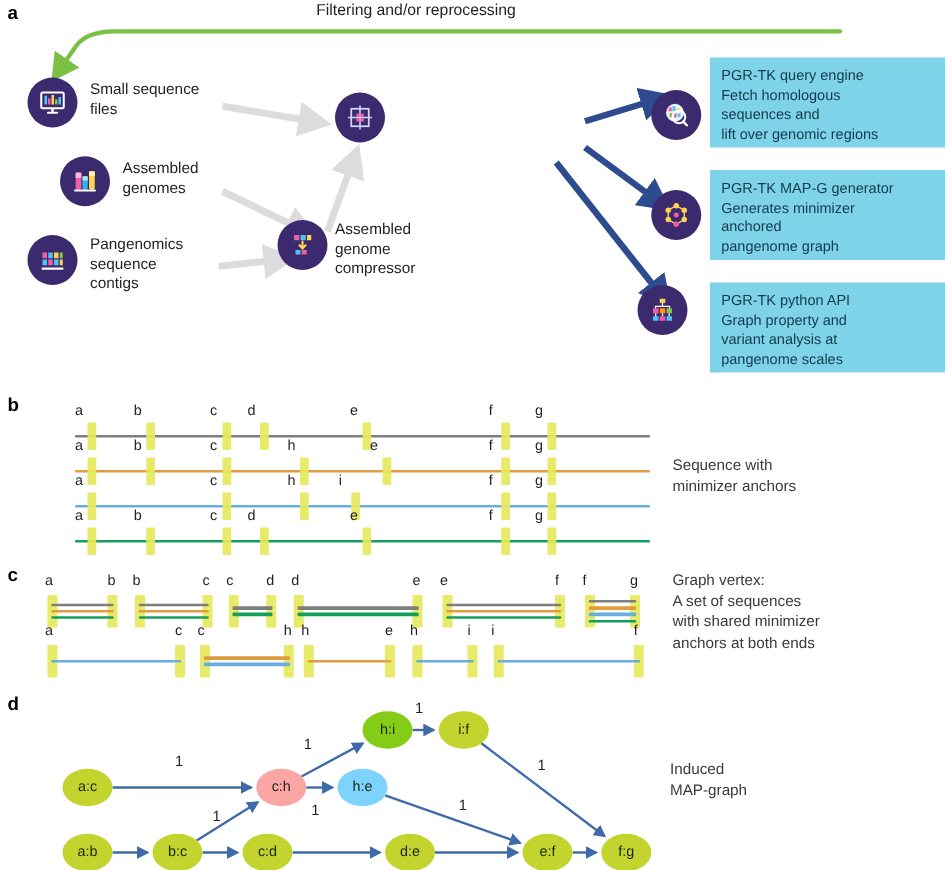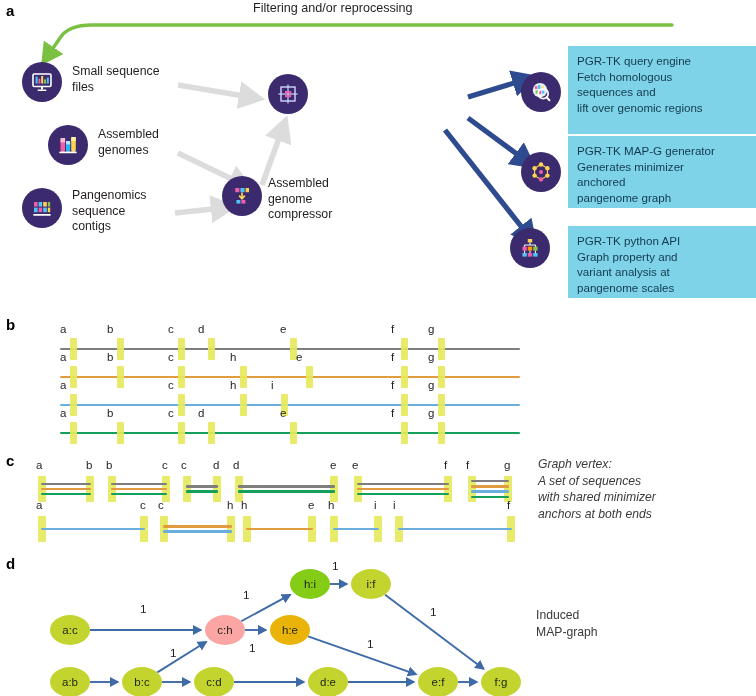--- a/index.html
+++ b/index.html
@@ -182,7 +182,7 @@
       <line x1="18.6" y1="18.3" x2="21.4" y2="21.2" stroke="#ffffff" stroke-width="2" stroke-linecap="round"></line>
     </svg>
   </div>
-  <div class="cyan-box" style="left:568px;top:46px;width:188px;height:88px;">PGR-TK query engine
+  <div class="cyan-box" style="left:568px;top:46px;width:188px;height:72px;">PGR-TK query engine
 Fetch homologous
 sequences and
 lift over genomic regions</div>

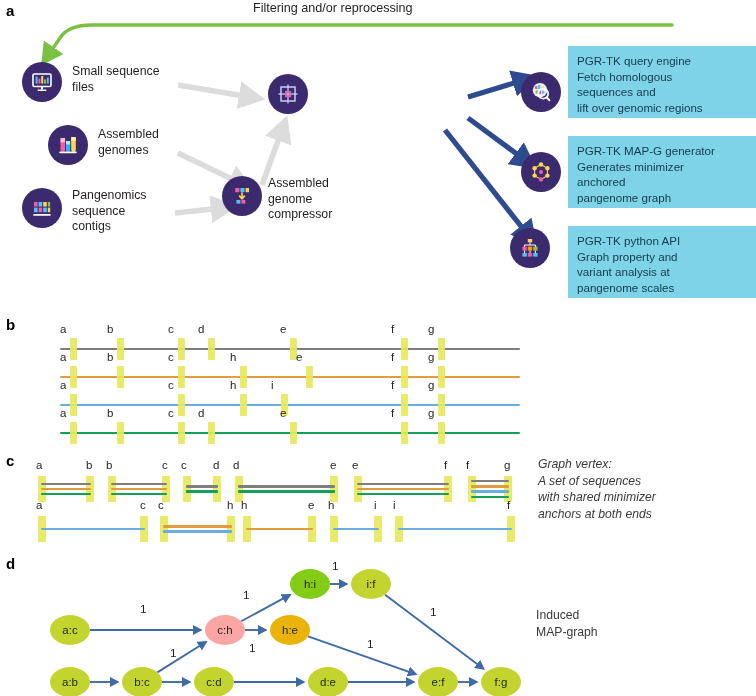--- a/index.html
+++ b/index.html
@@ -285,6 +285,8 @@
       <div class="anchor" style="left: 438px; top: 110px;"></div>
       <div class="seq-letter" style="left: 428px; top: 95px;">g</div>
     </div>
+  <div class="side-note" style="left:538px;top:52px;width:210px;">Sequence with
+minimizer anchors</div>
 </div>
 
 <div id="panel-c">

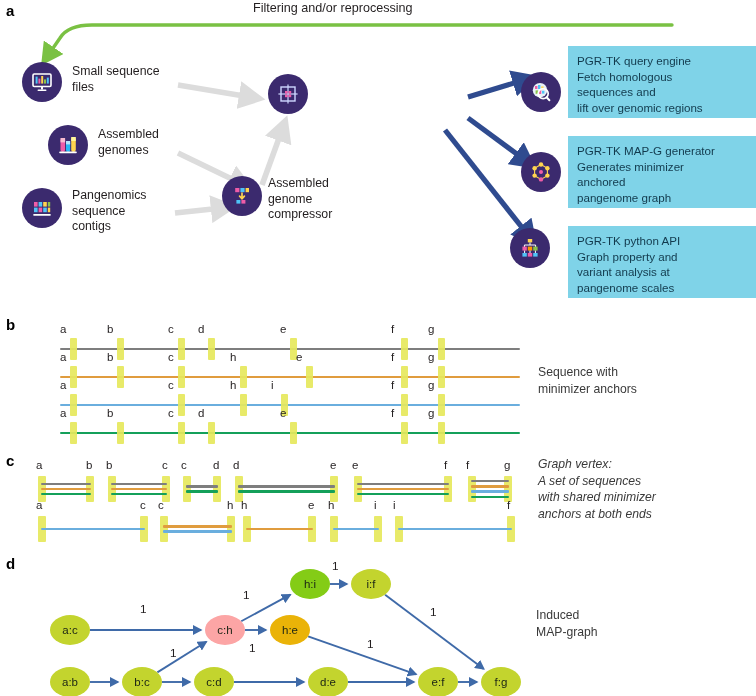--- a/index.html
+++ b/index.html
@@ -382,7 +382,7 @@
       <div class="vlab" style="left: 393px; top: 51px;">i</div>
       <div class="vlab" style="left: 507px; top: 51px;">f</div>
     </div>
-  <div class="side-note" style="left:538px;top:8px;width:216px;font-style:italic;">Graph vertex:
+  <div class="side-note" style="left:538px;top:8px;width:216px;">Graph vertex:
 A set of sequences
 with shared minimizer
 anchors at both ends</div>

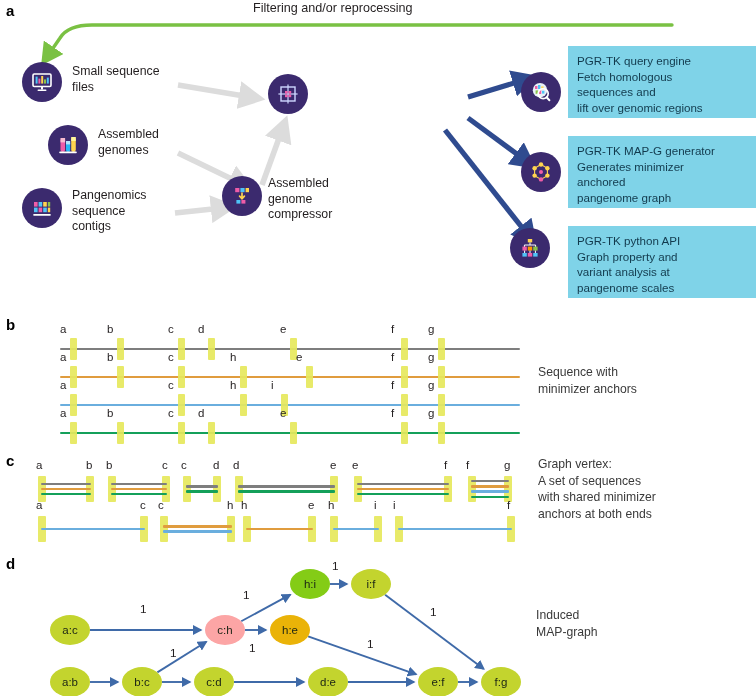--- a/index.html
+++ b/index.html
@@ -415,7 +415,7 @@
       <div class="node" style="left: 122px; top: 114px; background: rgb(195, 212, 46);">b:c</div>
       <div class="node" style="left: 194px; top: 114px; background: rgb(195, 212, 46);">c:d</div>
       <div class="node" style="left: 205px; top: 62px; background: #fca5a5;">c:h</div>
-      <div class="node" style="left: 270px; top: 62px; background: #eab308;">h:e</div>
+      <div class="node" style="left: 270px; top: 62px; background: #7dd3fc;">h:e</div>
       <div class="node" style="left: 290px; top: 16px; background: #84cc16;">h:i</div>
       <div class="node" style="left: 351px; top: 16px; background: rgb(195, 212, 46);">i:f</div>
       <div class="node" style="left: 308px; top: 114px; background: rgb(195, 212, 46);">d:e</div>

